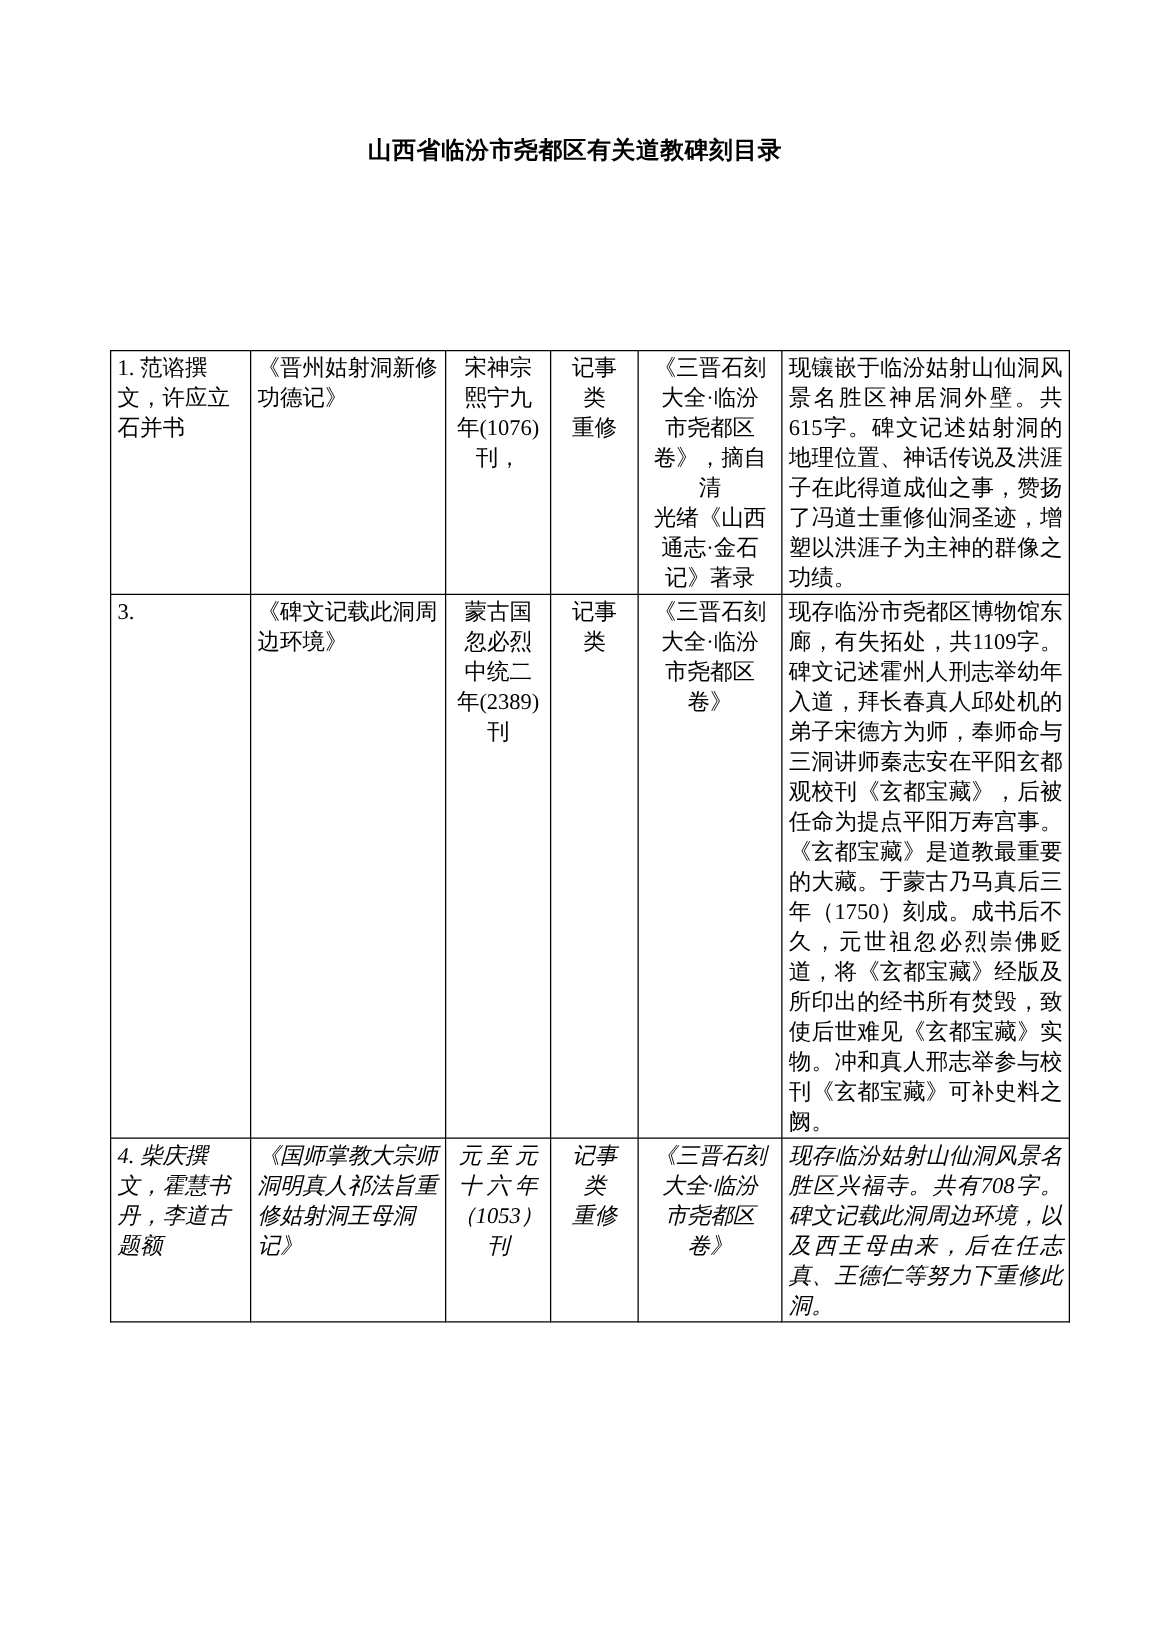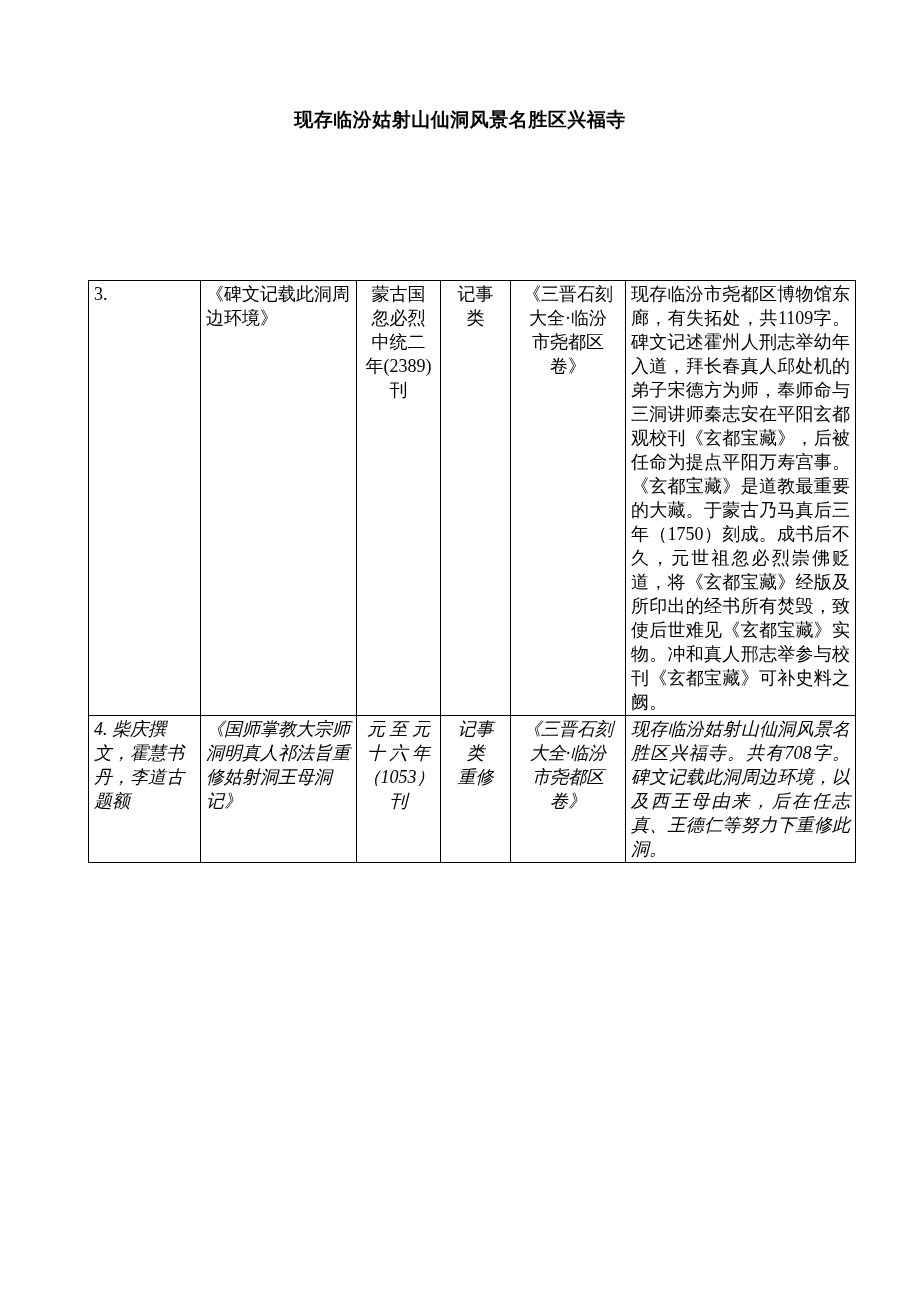--- a/index.html
+++ b/index.html
@@ -63,7 +63,7 @@
 
 <div class="page">
 
-  <h1 class="doc-title">现存临汾姑射山仙洞风景名胜区兴福寺</h1>
+  <h1 class="doc-title">山西省临汾市尧都区有关道教碑刻目录</h1>
 
   <div class="table-clip">
     <table class="steles">

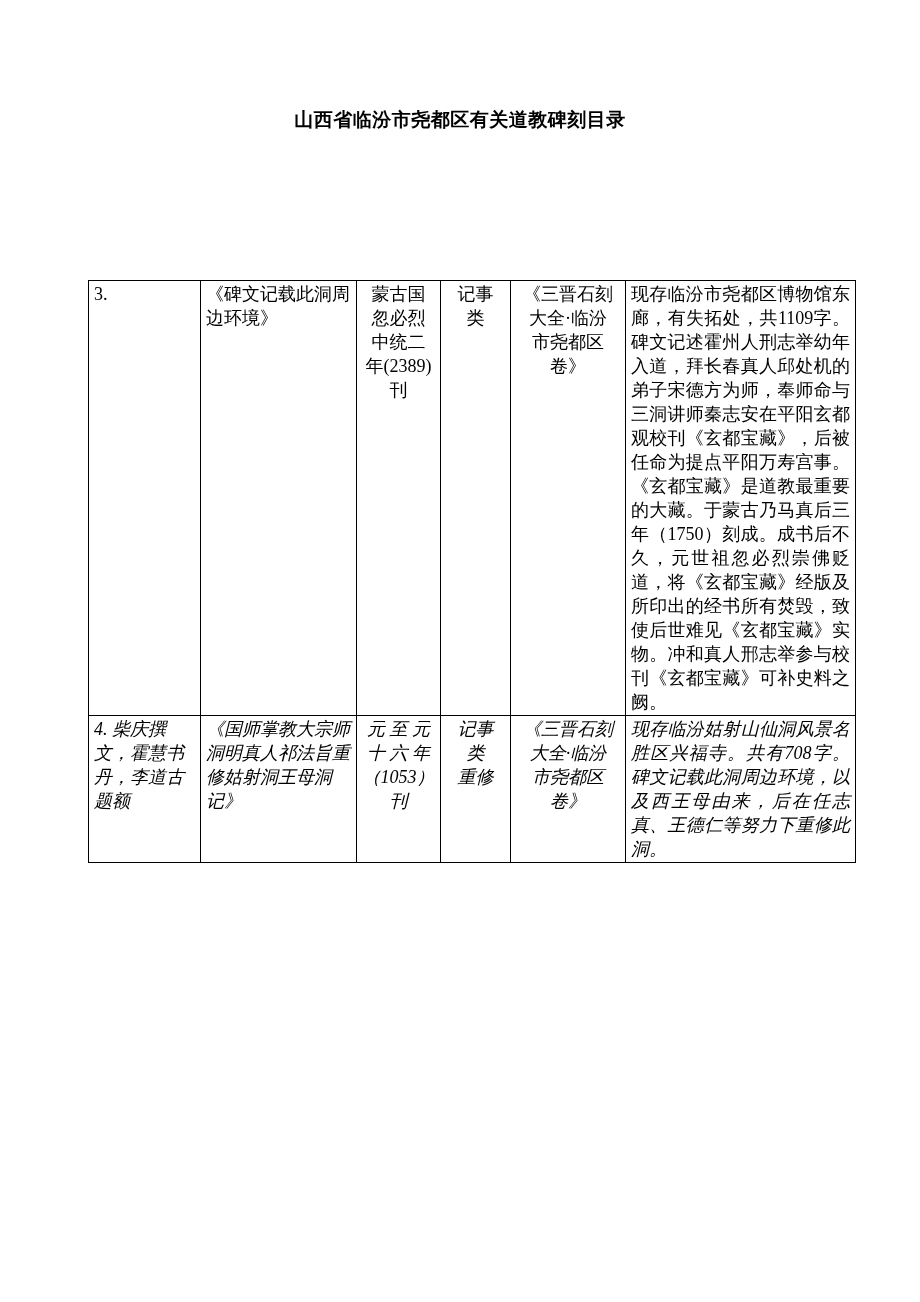--- a/index.html
+++ b/index.html
@@ -78,6 +78,25 @@
 
       <tbody>
 
+      <tr class="rh0">
+        <td class="c-author">1. 范谘撰文，许应立石并书</td>
+        <td class="c-name">《晋州姑射洞新修功德记》</td>
+        <td class="c-time">宋神宗
+熙宁九
+年(1076)
+刊，</td>
+        <td class="c-cat">记事
+类
+重修</td>
+        <td class="c-source">《三晋石刻
+大全·临汾
+市尧都区
+卷》，摘自清
+光绪《山西
+通志·金石
+记》著录</td>
+        <td class="c-summary">现镶嵌于临汾姑射山仙洞风景名胜区神居洞外壁。共615字。碑文记述姑射洞的地理位置、神话传说及洪涯子在此得道成仙之事，赞扬了冯道士重修仙洞圣迹，增塑以洪涯子为主神的群像之功绩。</td>
+      </tr>
 
 
       <tr class="rh2">

